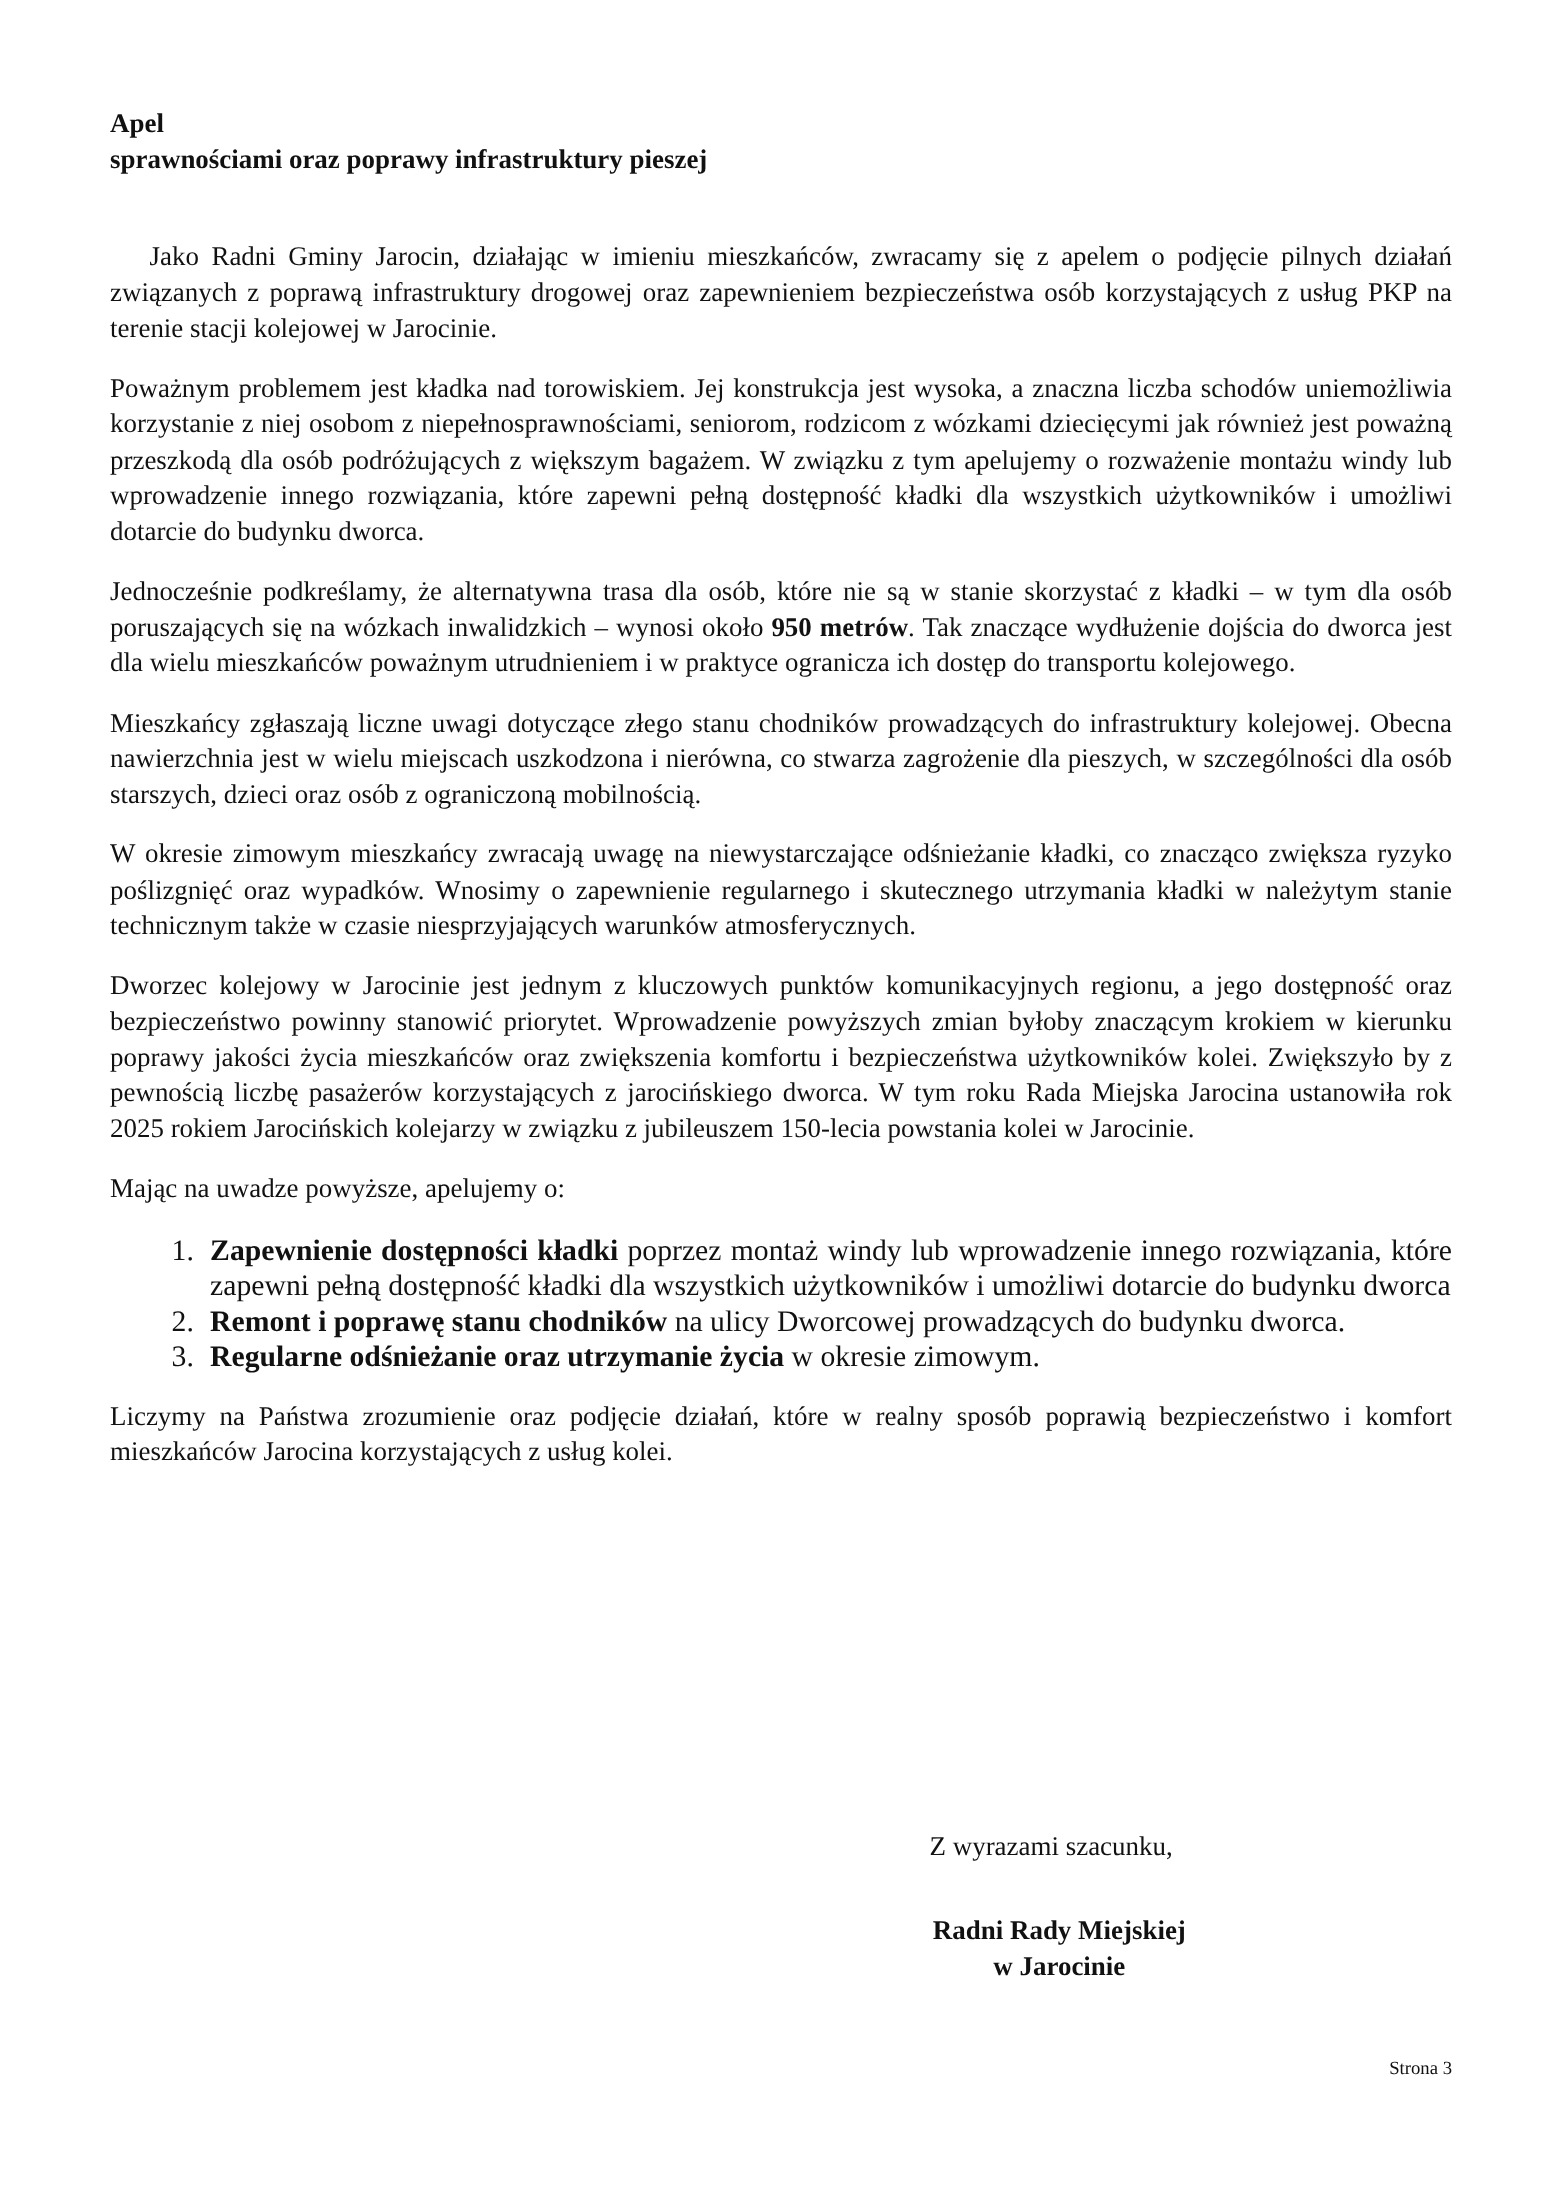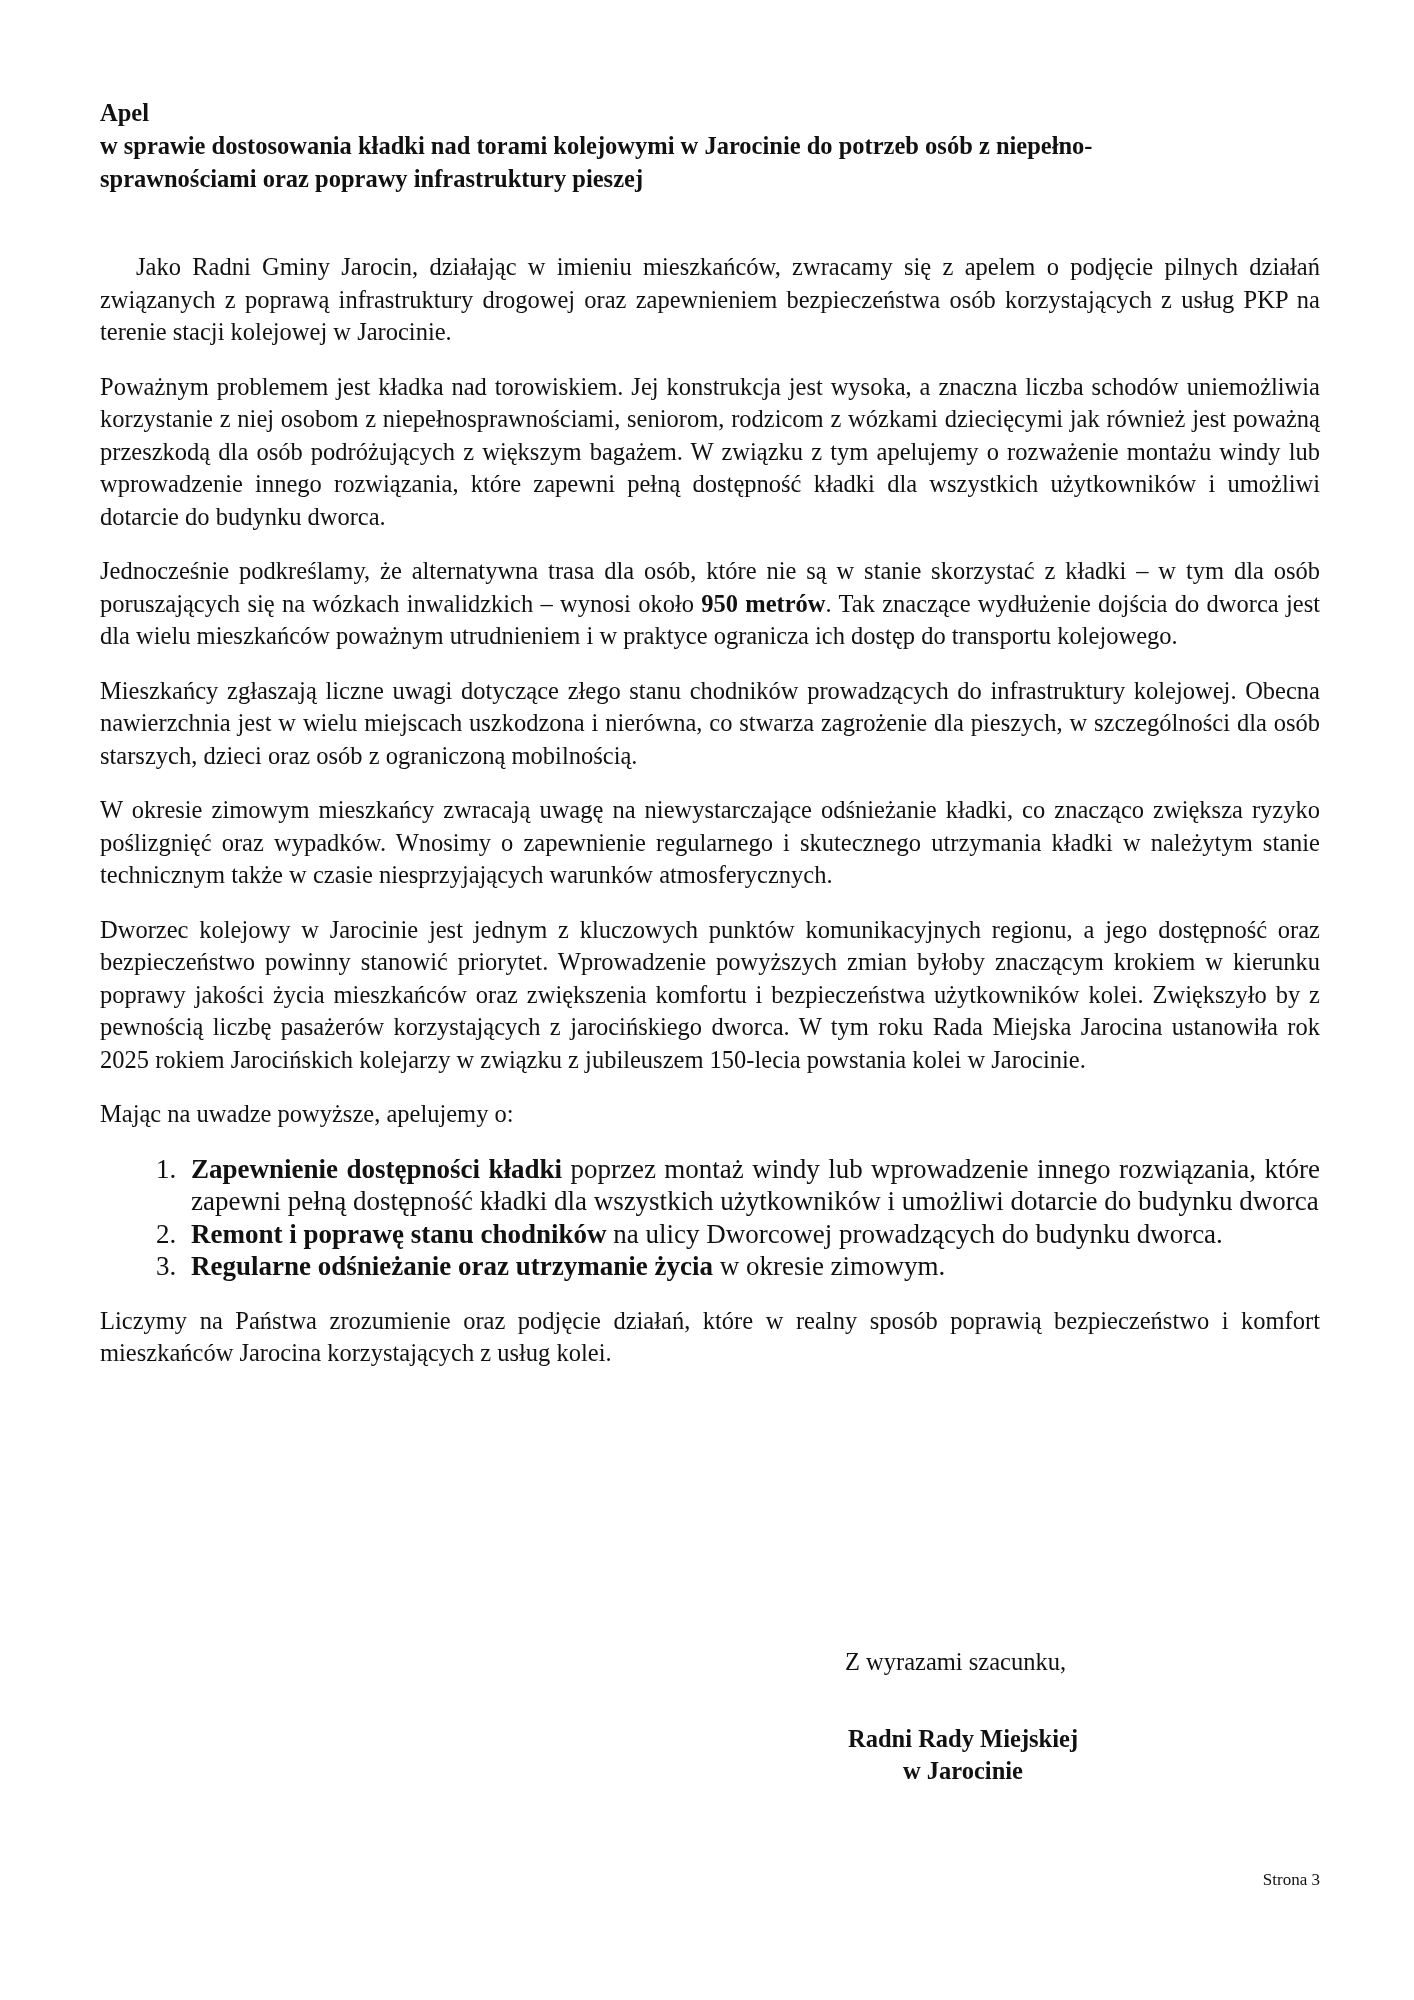--- a/index.html
+++ b/index.html
@@ -70,7 +70,6 @@
 
   <div class="title-block">
     <div>Apel</div>
-    <div>w sprawie dostosowania kładki nad torami kolejowymi w Jarocinie do potrzeb osób z niepełno-</div>
     <div>sprawnościami oraz poprawy infrastruktury pieszej</div>
   </div>
 

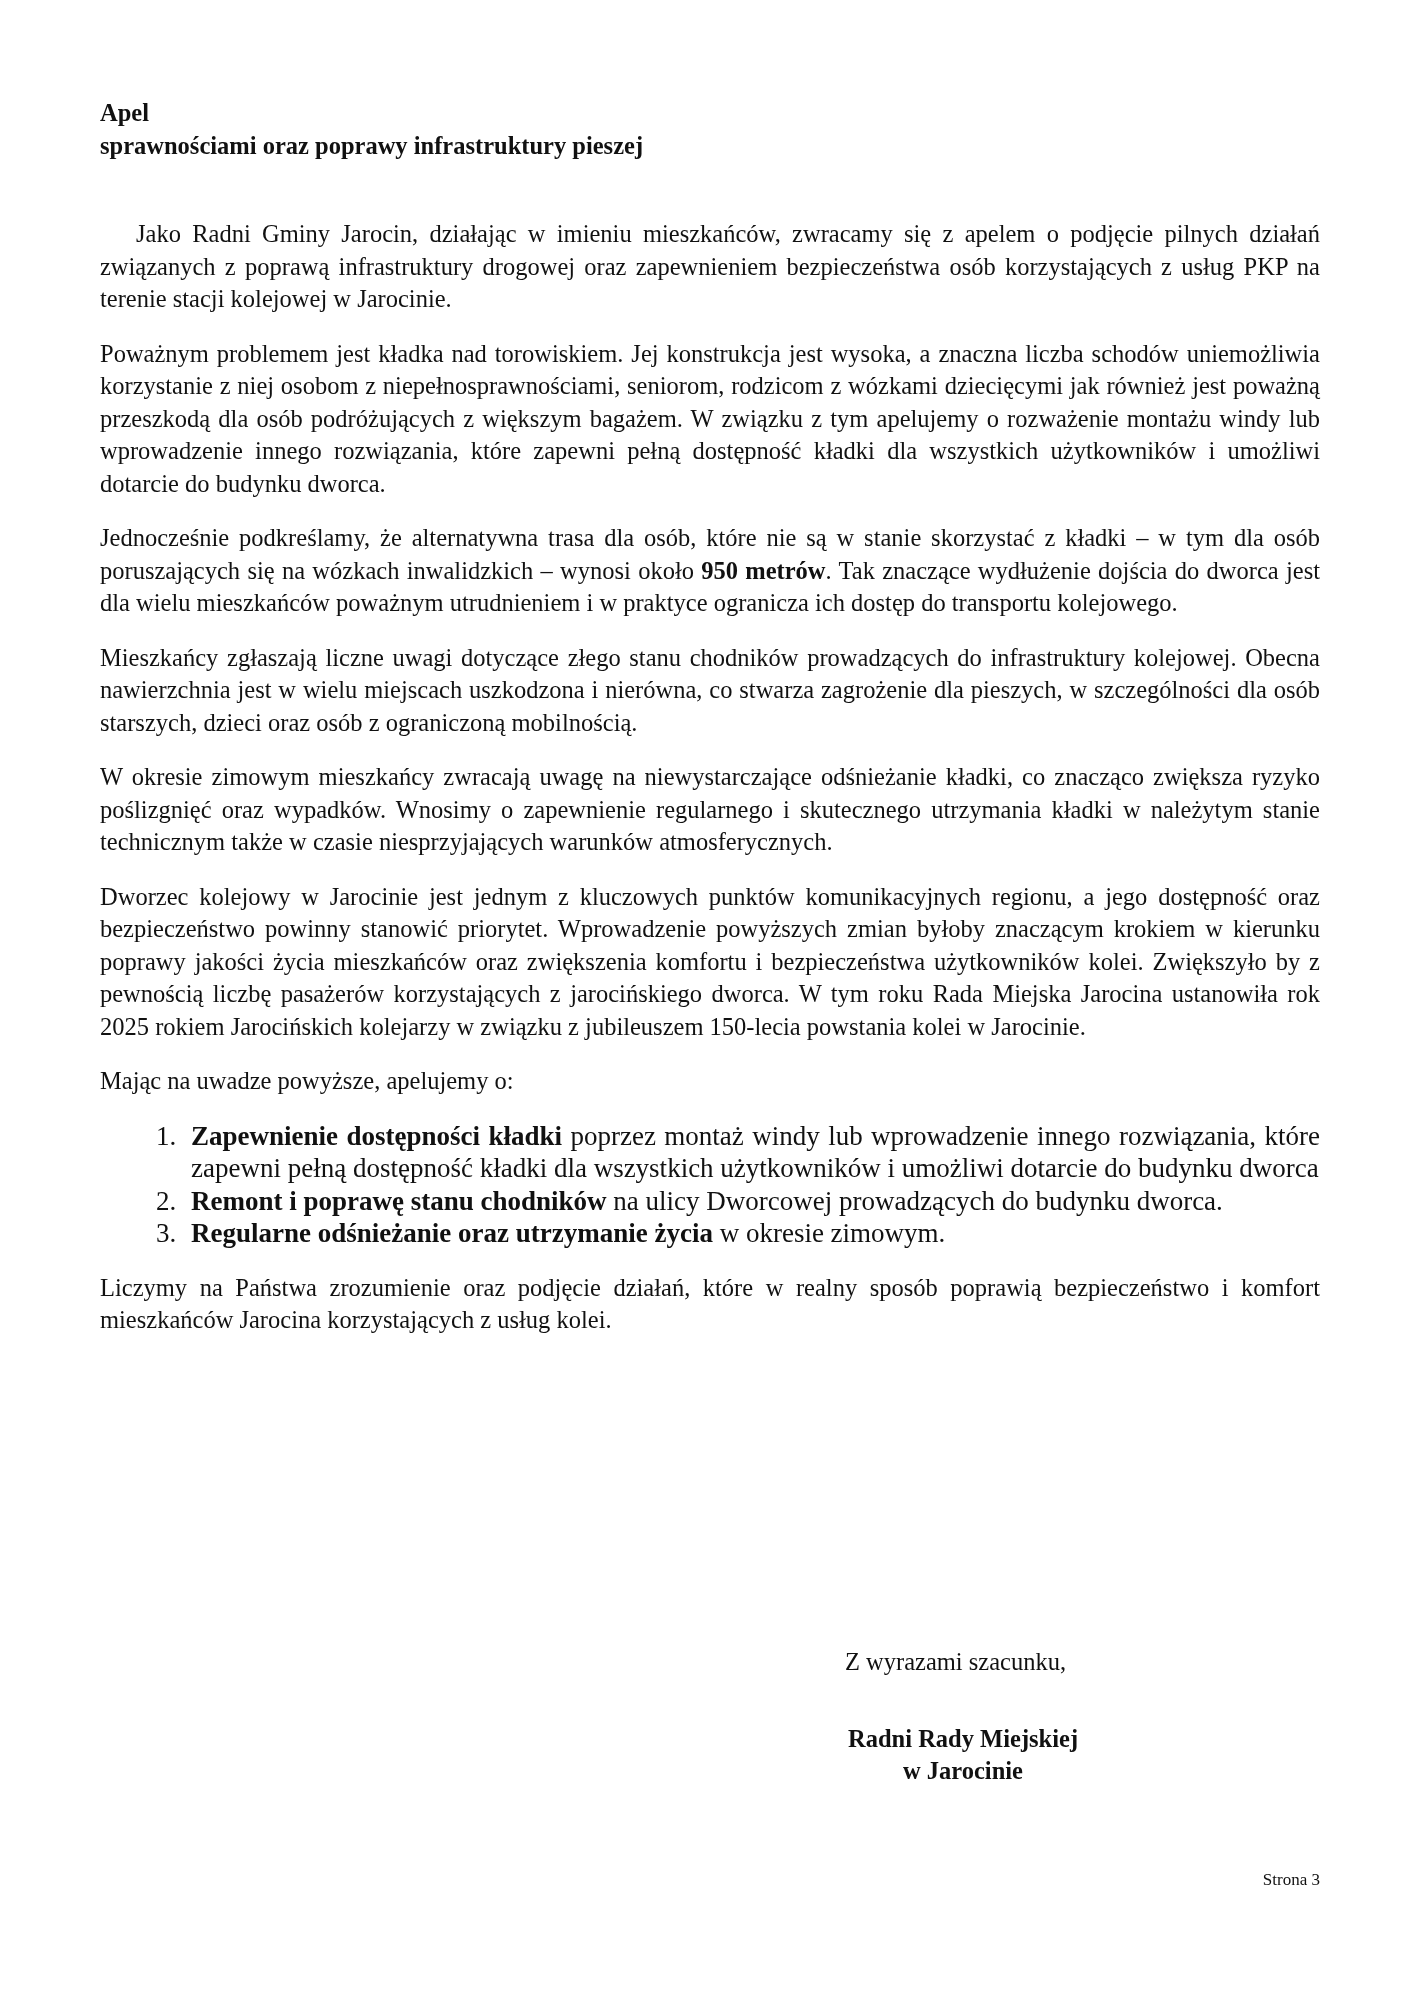--- a/index.html
+++ b/index.html
@@ -53,7 +53,7 @@
       font-size: 24.5px;
       line-height: 32.5px;
     }
-    .signature .sig-line1 { padding-left: 0px; }
+    .signature .sig-line1 { padding-left: 0px; margin-top: 17px; }
     .signature .sig-line2 { padding-left: 3px; font-weight: bold; margin-top: 44px; }
     .signature .sig-line3 { padding-left: 58px; font-weight: bold; }
     .page-number {

